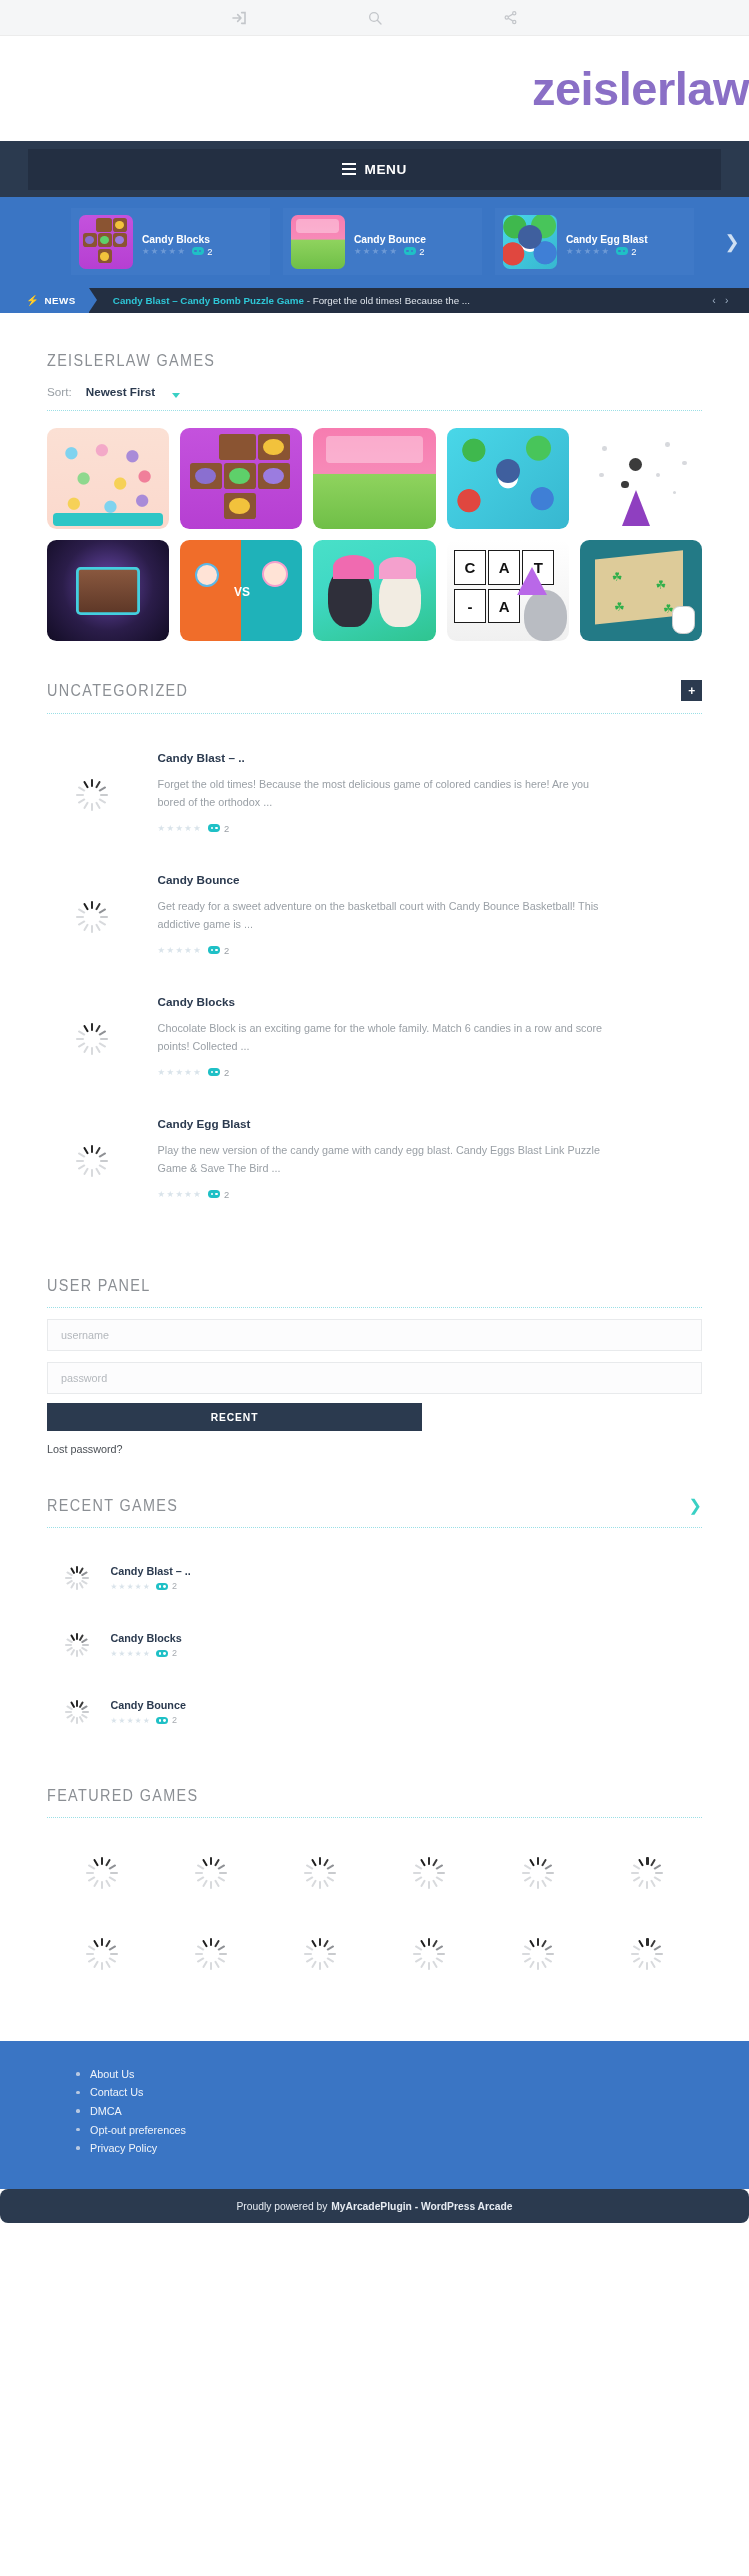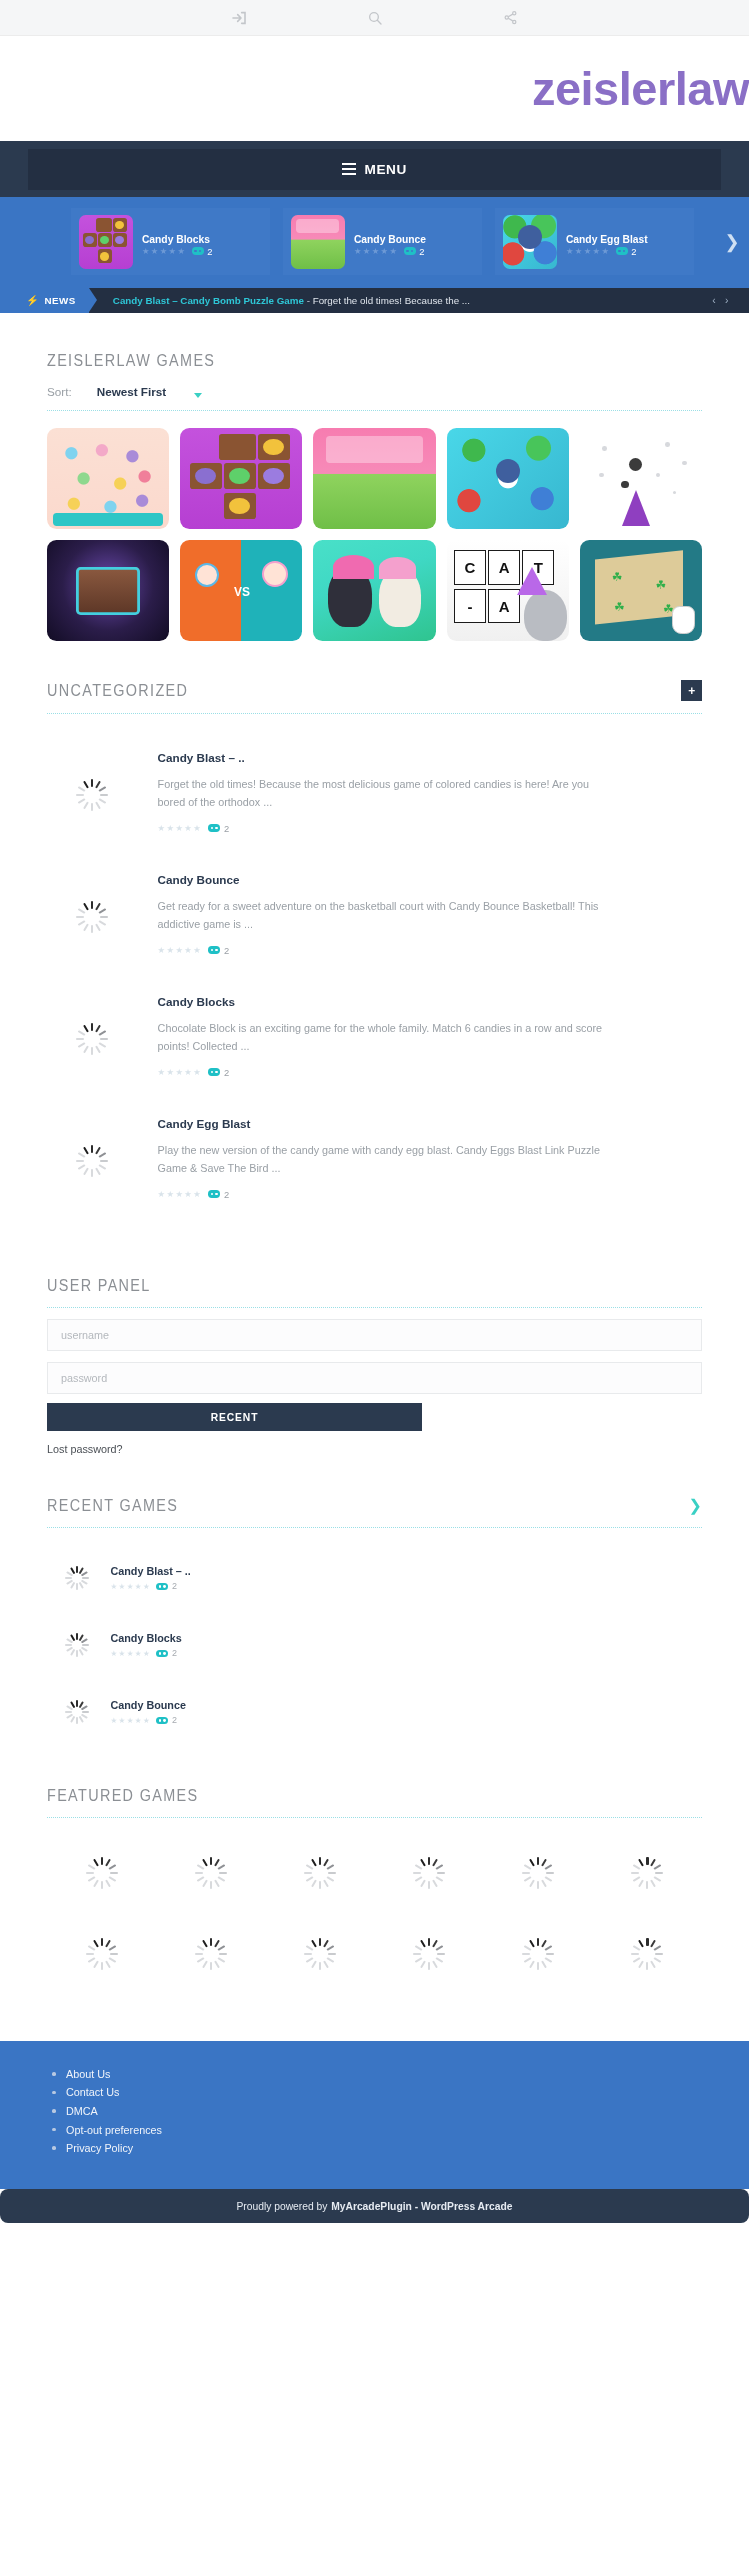--- a/index.html
+++ b/index.html
@@ -209,7 +209,7 @@
   
   .games-sec { padding: 39px 0 0 0; }
   .sort-row {
-    display: flex; align-items: flex-end; gap: 25px;
+    display: flex; align-items: flex-end; gap: 14px;
     margin-top: 15px;
   }
   .sort-label { color: #9aa0a6; font-size: 11.7px; }

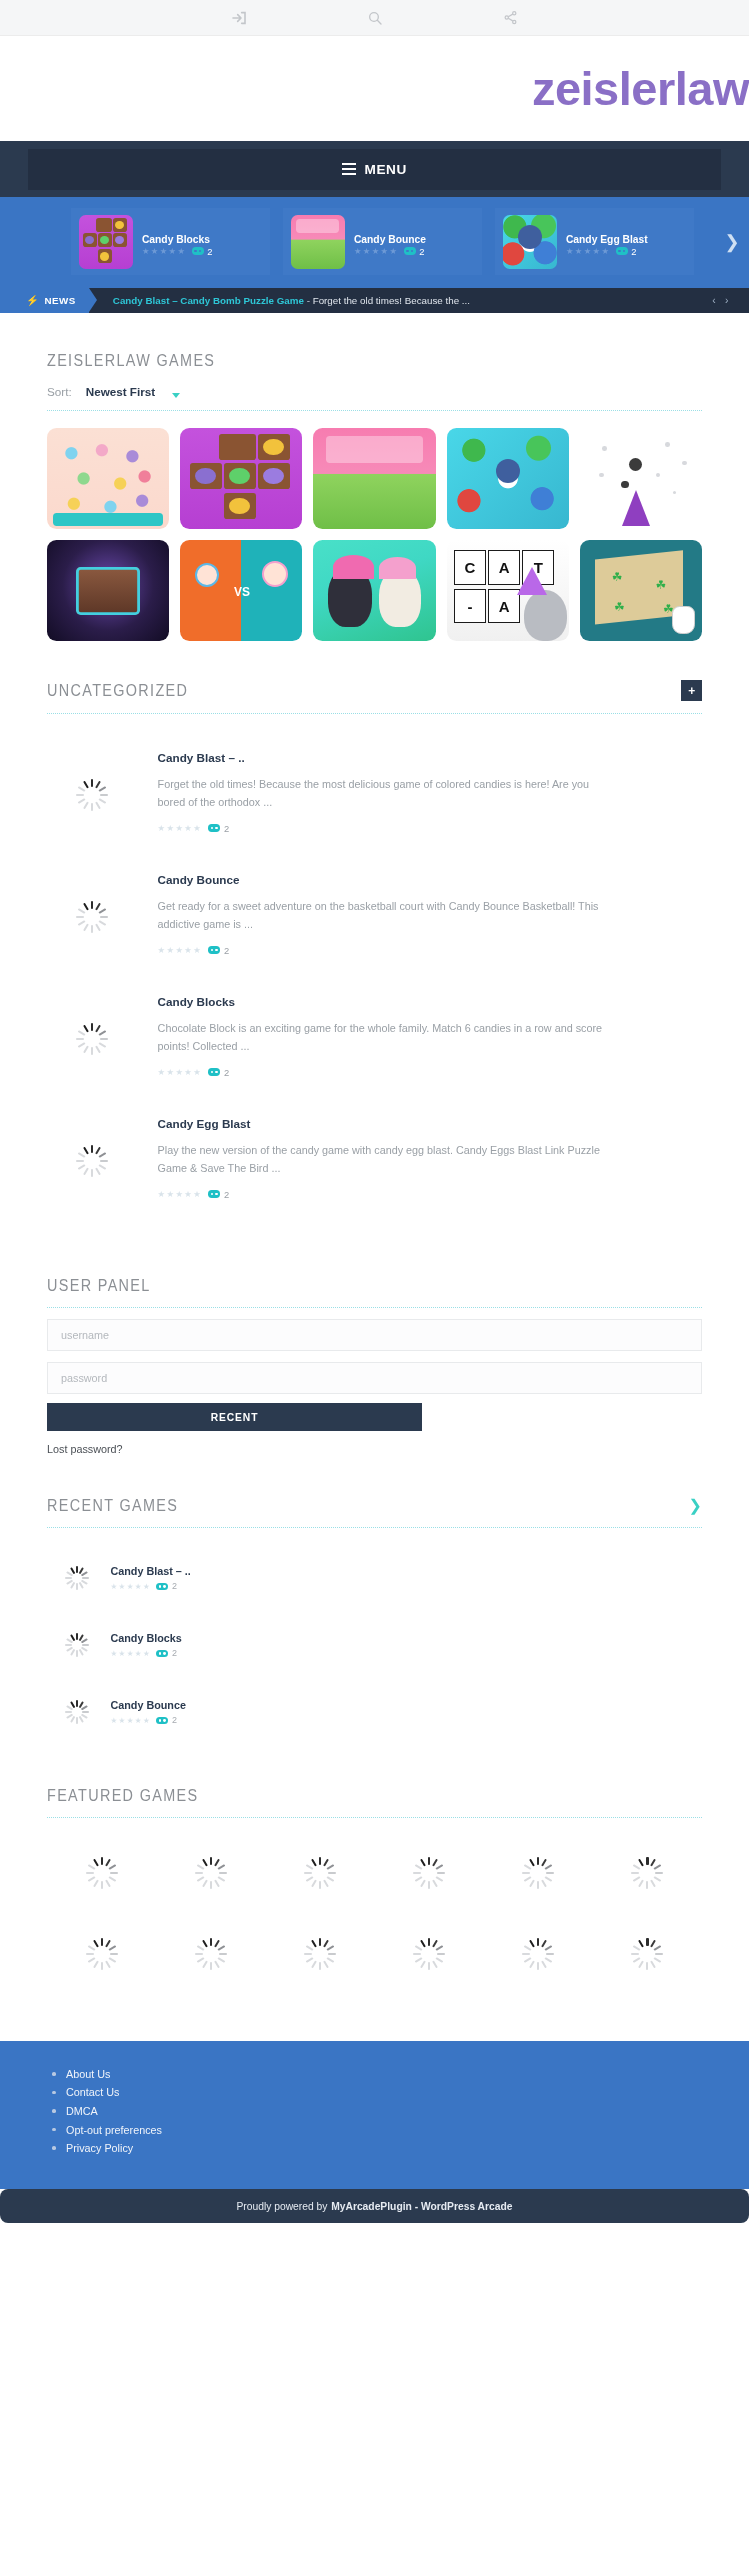--- a/index.html
+++ b/index.html
@@ -454,7 +454,7 @@
     background: #3a75c4;
     padding: 24px 0 32px 0;
   }
-  .footer ul { list-style: none; padding-left: 52px; }
+  .footer ul { list-style: none; padding-left: 76px; }
   .footer li {
     display: flex; align-items: center; gap: 10.3px;
     padding: 3.3px 0;

